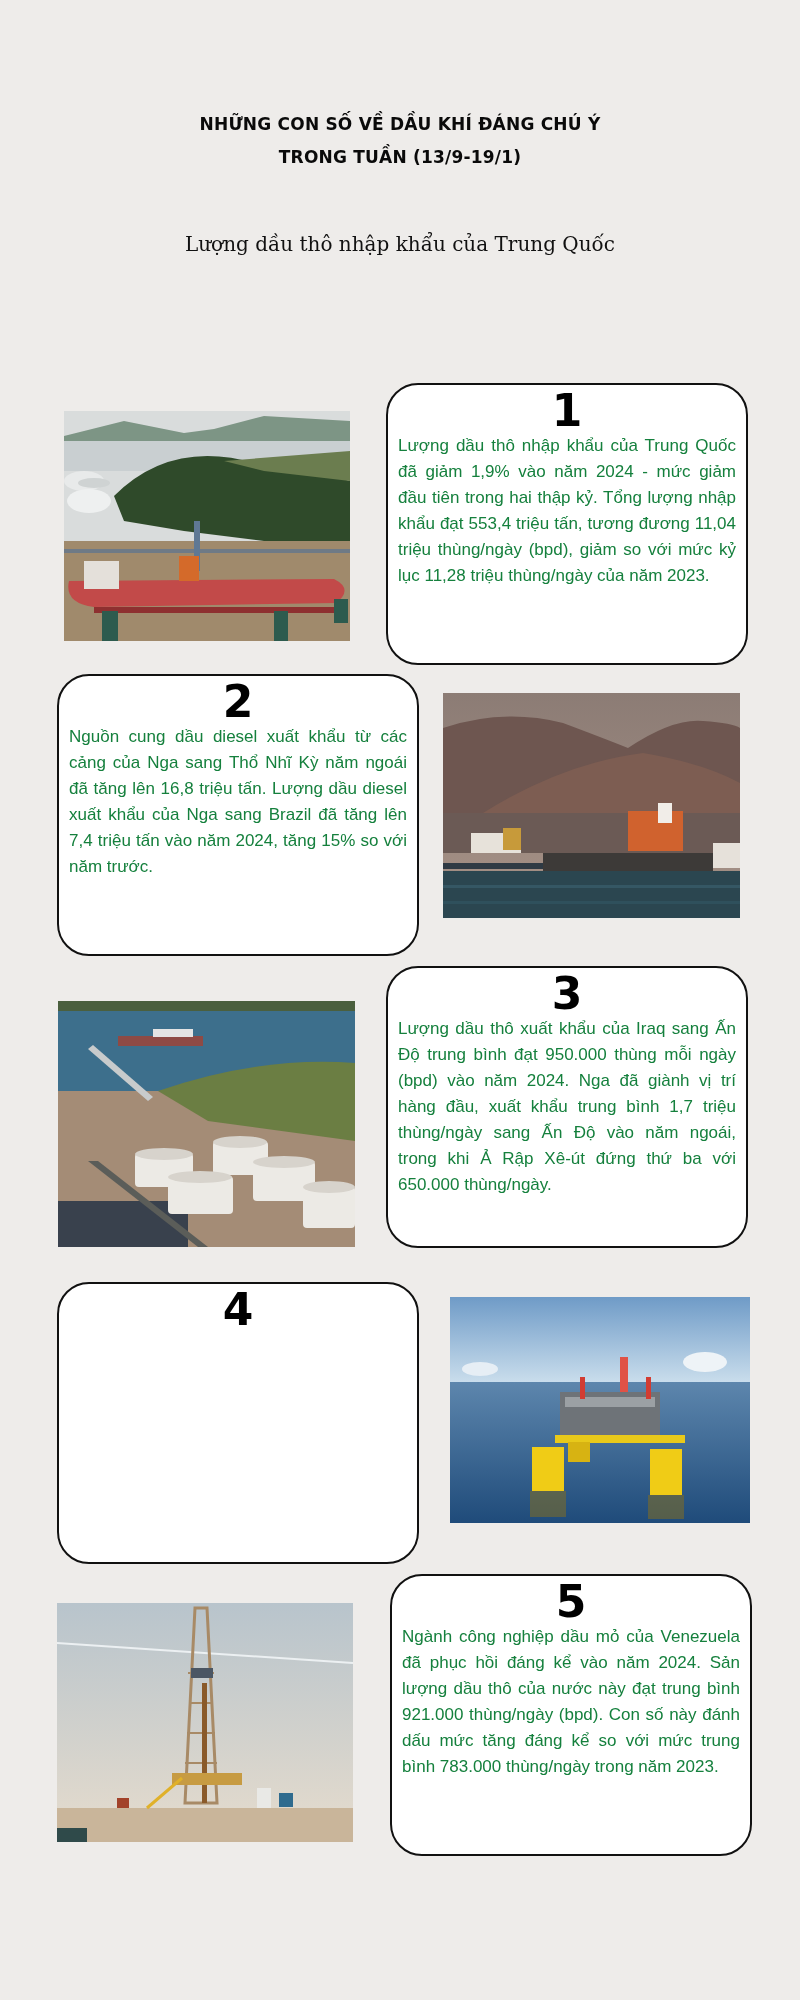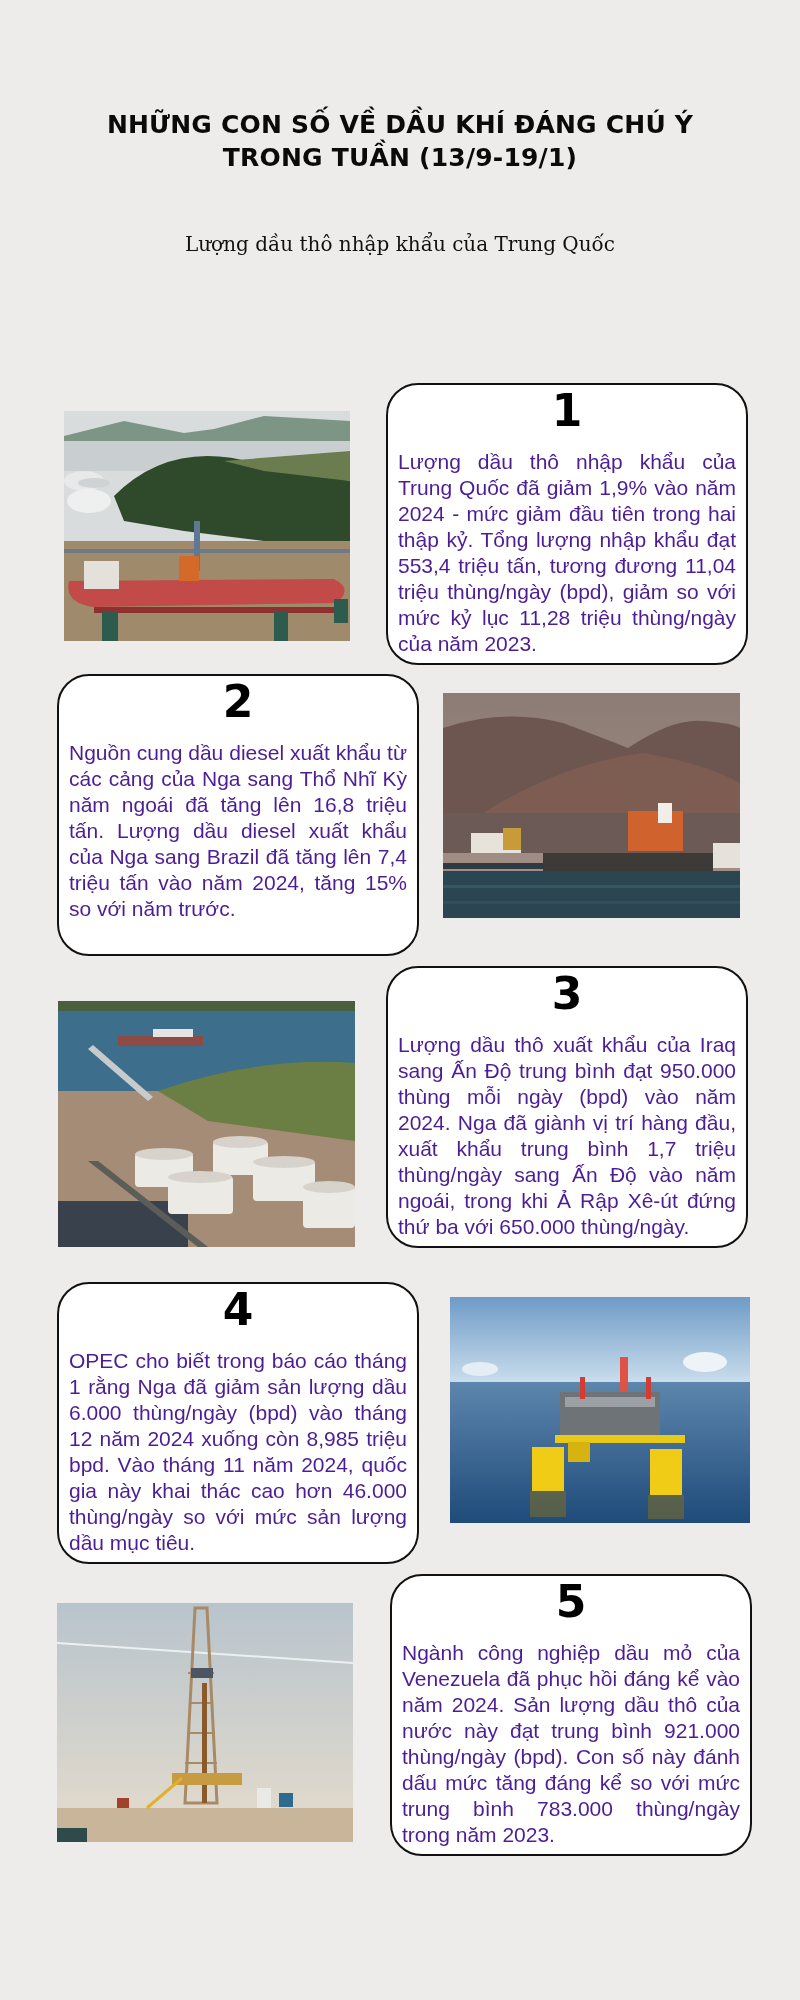--- a/index.html
+++ b/index.html
@@ -11,7 +11,7 @@
   }
   .title {
     position: absolute; left: 0; top: 108px; width: 800px;
-    text-align: center; font-weight: 900; font-size: 25px; line-height: 33px;
+    text-align: center; font-weight: 900; font-size: 17px; line-height: 33px;
     letter-spacing: 0.2px; color: #0a0a0a;
     font-family: "DejaVu Sans", sans-serif;
   }

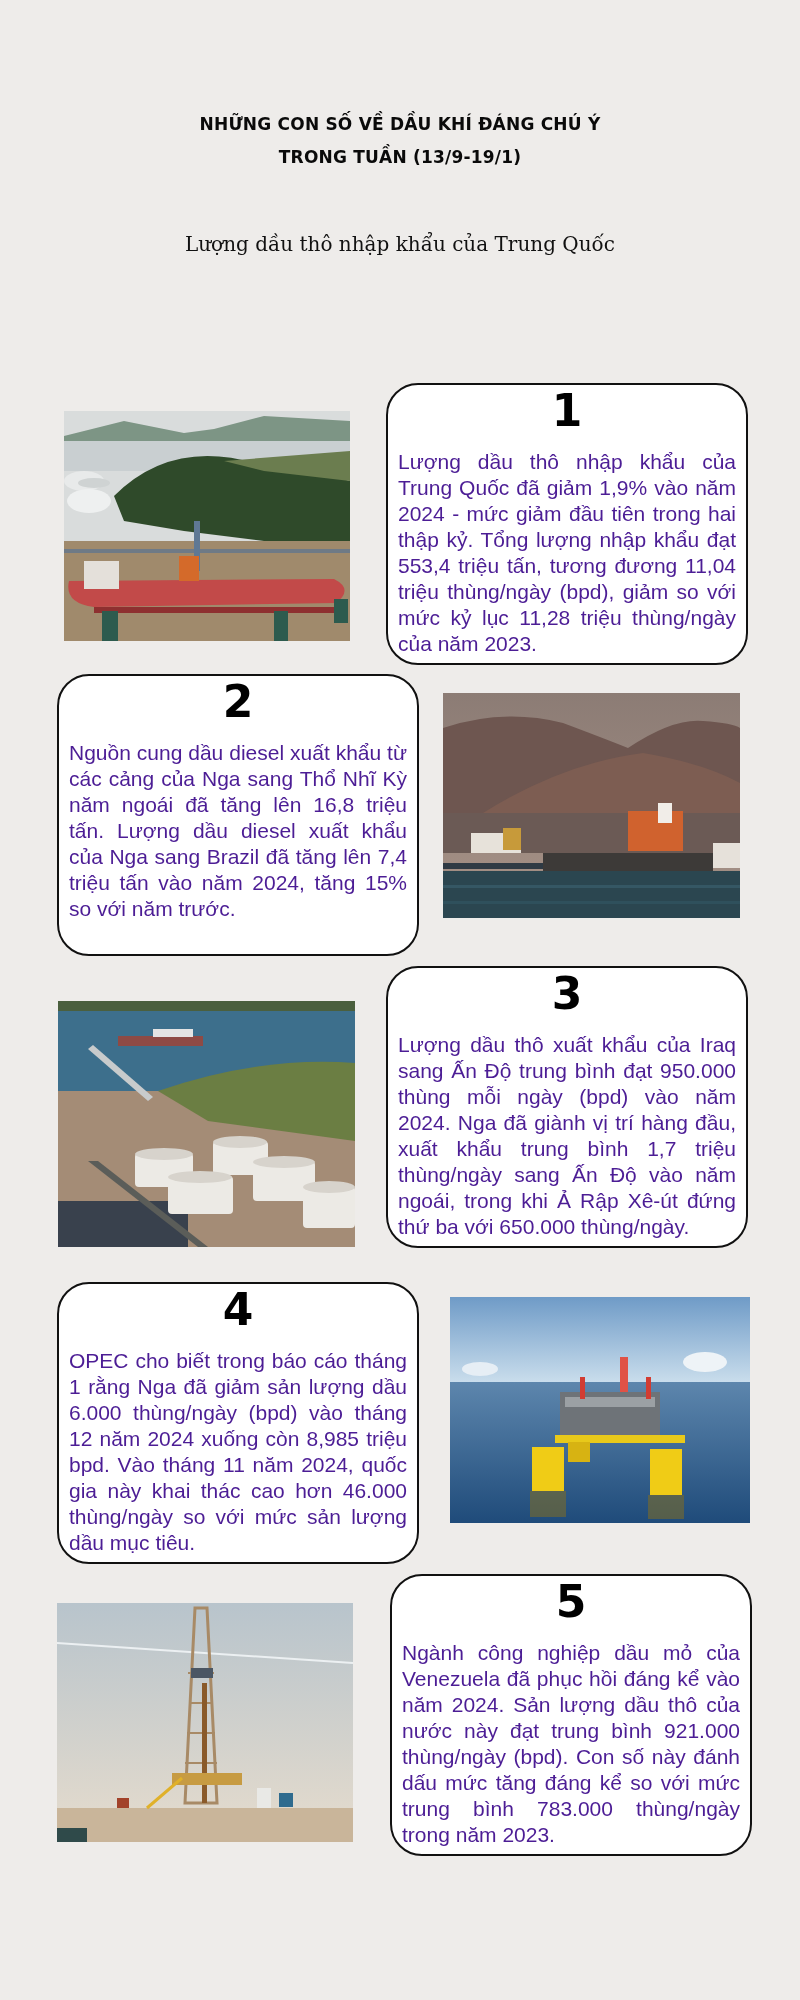--- a/index.html
+++ b/index.html
@@ -32,8 +32,8 @@
   }
   .card .body {
     font-family: "Liberation Sans", "DejaVu Sans", sans-serif;
-    font-size: 21px; line-height: 26px; text-align: justify; color: #4c1d95;
-    margin-top: 16px;
+    font-size: 17px; line-height: 26px; text-align: justify; color: #15803d;
+    margin-top: 0px;
   }
   .photo {
     position: absolute; overflow: hidden;

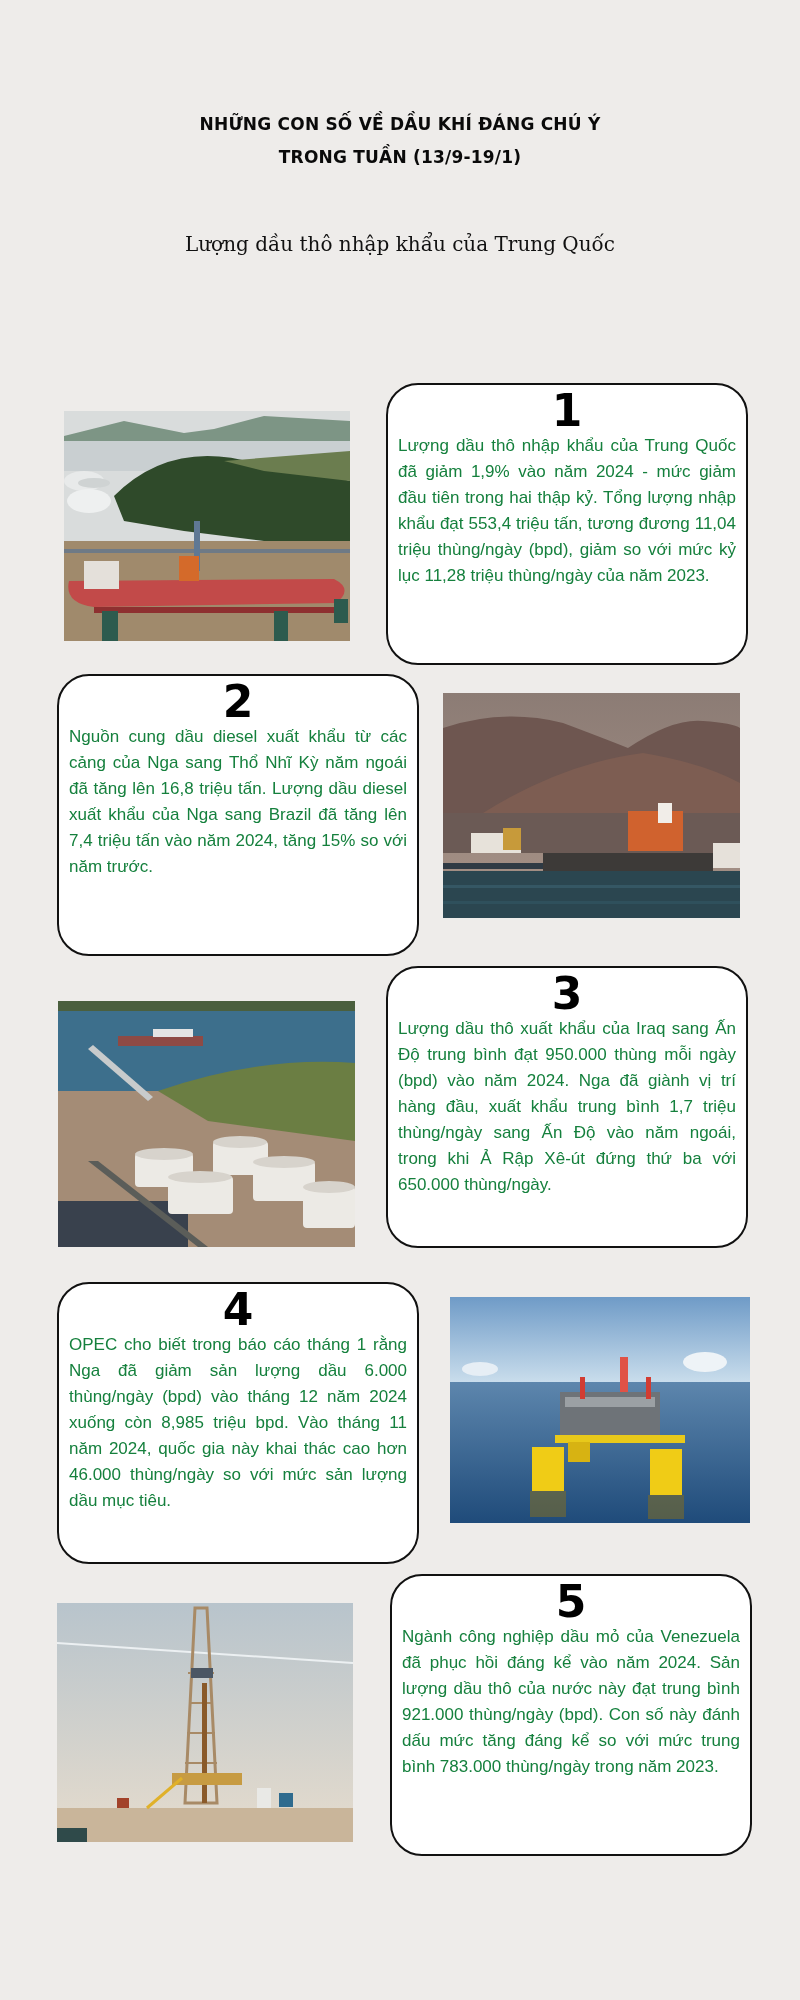--- a/index.html
+++ b/index.html
@@ -142,7 +142,6 @@
 
 <div class="card" style="left:57px; top:1282px;">
   <div class="num">4</div>
-  <div class="body">OPEC cho biết trong báo cáo tháng 1 rằng Nga đã giảm sản lượng dầu 6.000 thùng/ngày (bpd) vào tháng 12 năm 2024 xuống còn 8,985 triệu bpd. Vào tháng 11 năm 2024, quốc gia này khai thác cao hơn 46.000 thùng/ngày so với mức sản lượng dầu mục tiêu.</div>
 </div>
 <div class="photo" style="left:450px; top:1297px; width:300px; height:226px;">
   <svg viewBox="0 0 300 226" preserveAspectRatio="none">

